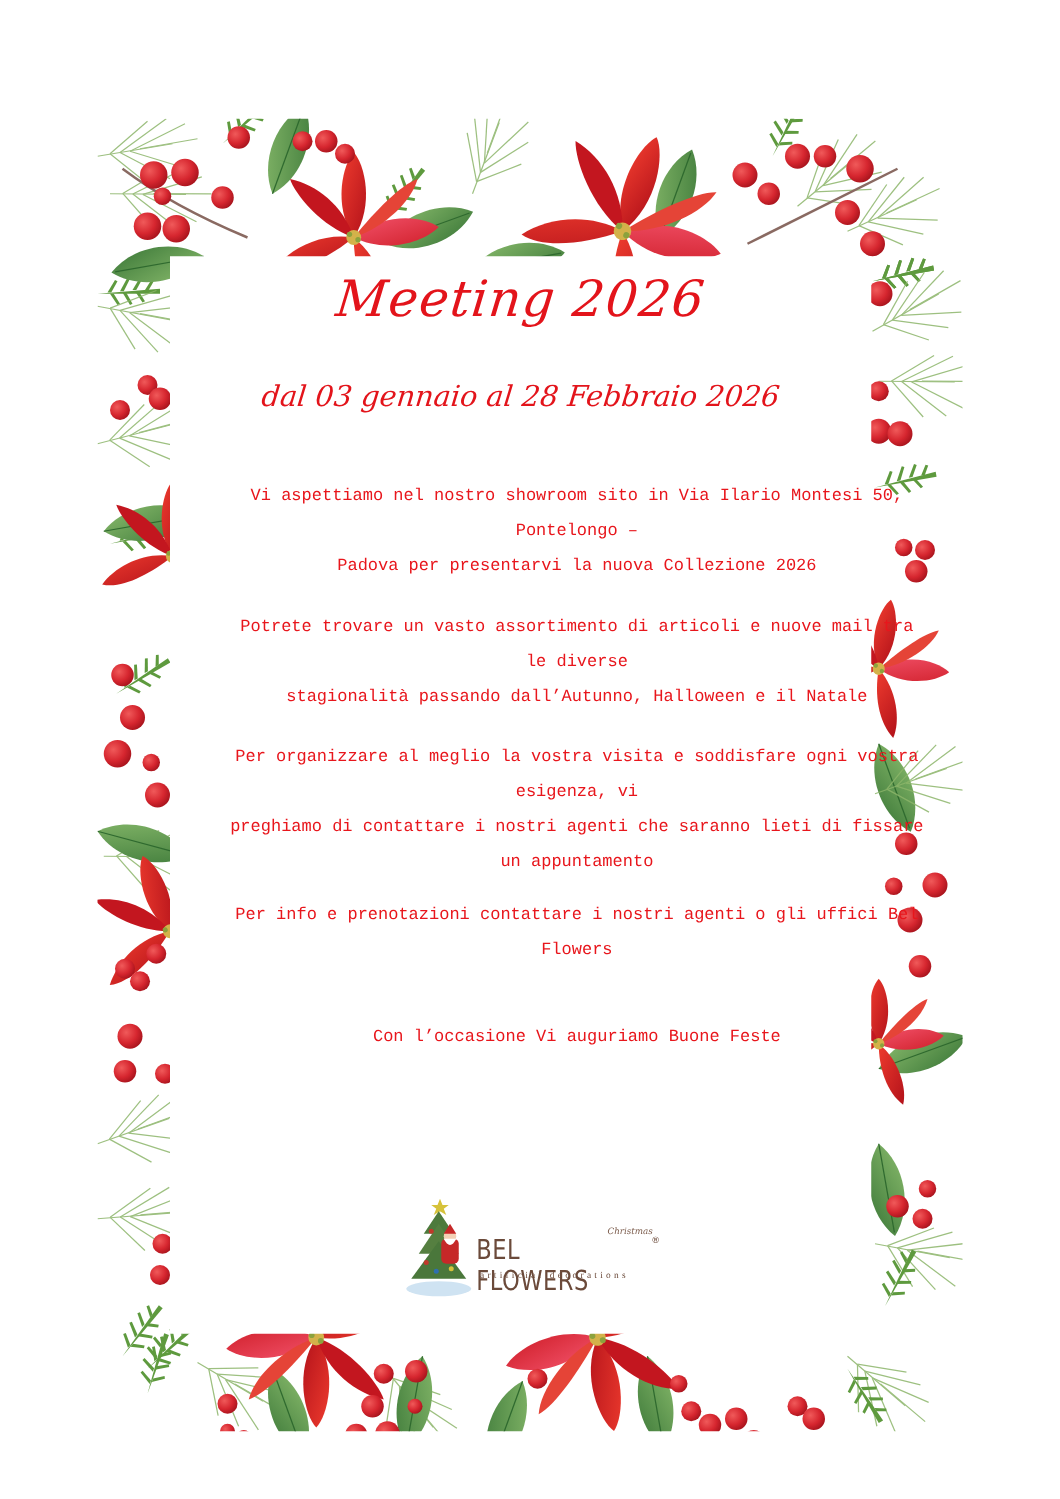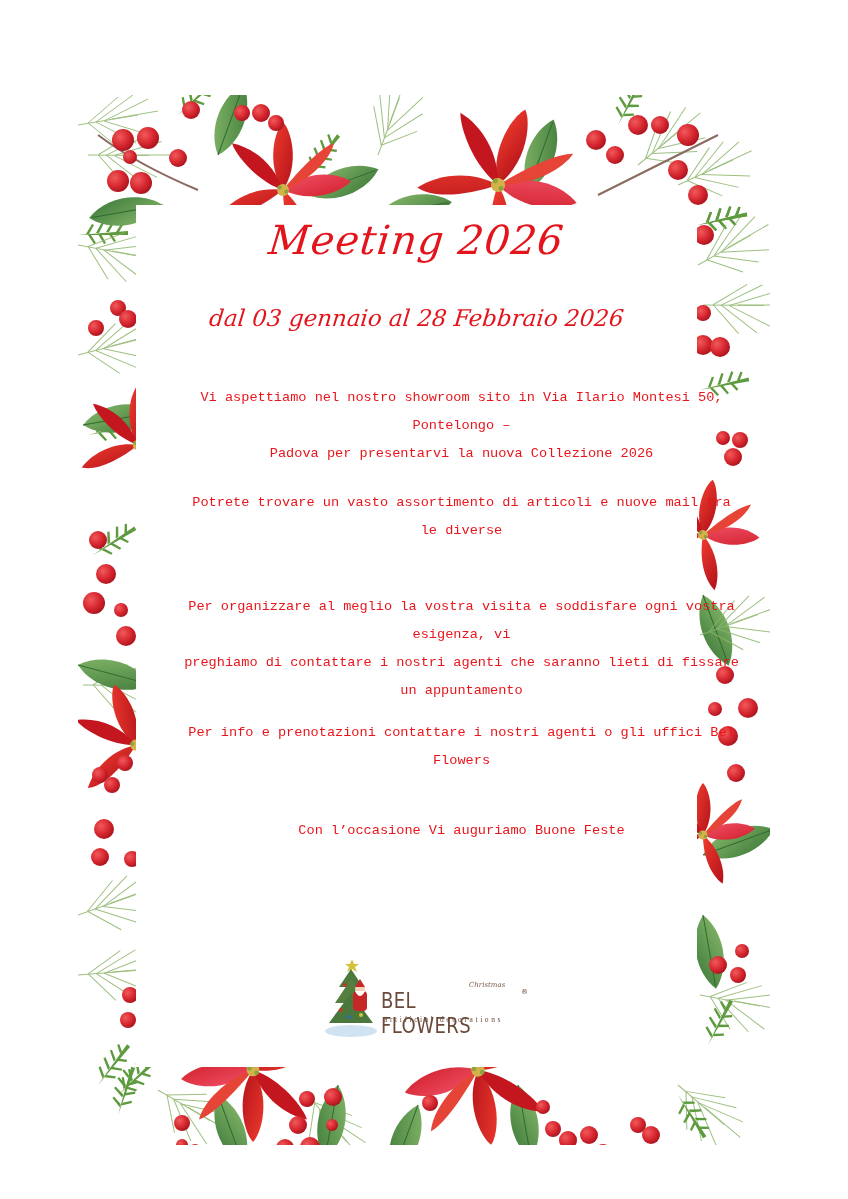--- a/index.html
+++ b/index.html
@@ -262,6 +262,7 @@
 
     <div class="para p2">
       <div>Potrete trovare un vasto assortimento di articoli e nuove mail tra le diverse</div>
+      <div>stagionalità passando dall’Autunno, Halloween e il Natale</div>
     </div>
 
     <div class="para p3">

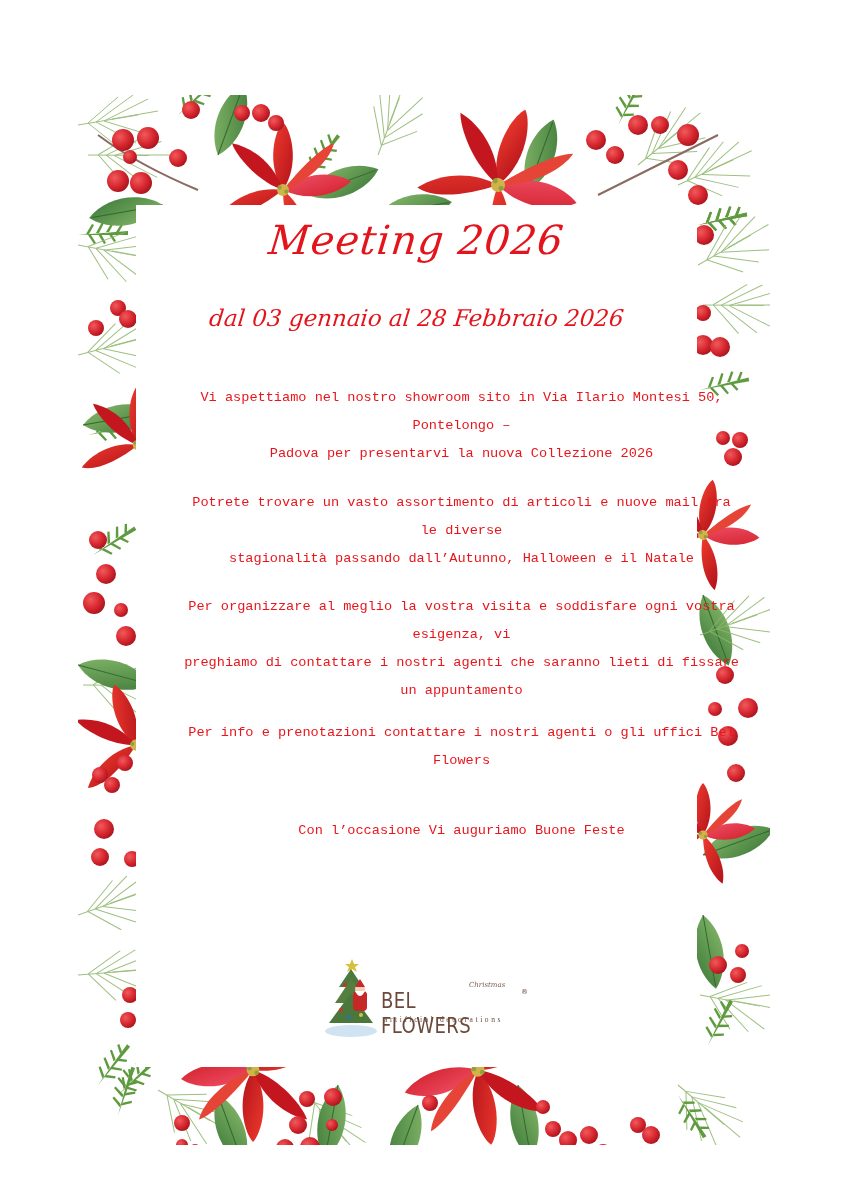--- a/index.html
+++ b/index.html
@@ -36,7 +36,7 @@
     }
     .logo-tree { position: absolute; left: 0; top: 0; width: 62px; height: 85px; }
     .logo-script {
-      position: absolute; left: 148px; top: 26px; font-family: "DejaVu Serif", serif;
+      position: absolute; left: 165px; top: 26px; font-family: "DejaVu Serif", serif;
       font-style: italic; font-size: 7px; color: #7a5a4a;
     }
     .logo-name {

